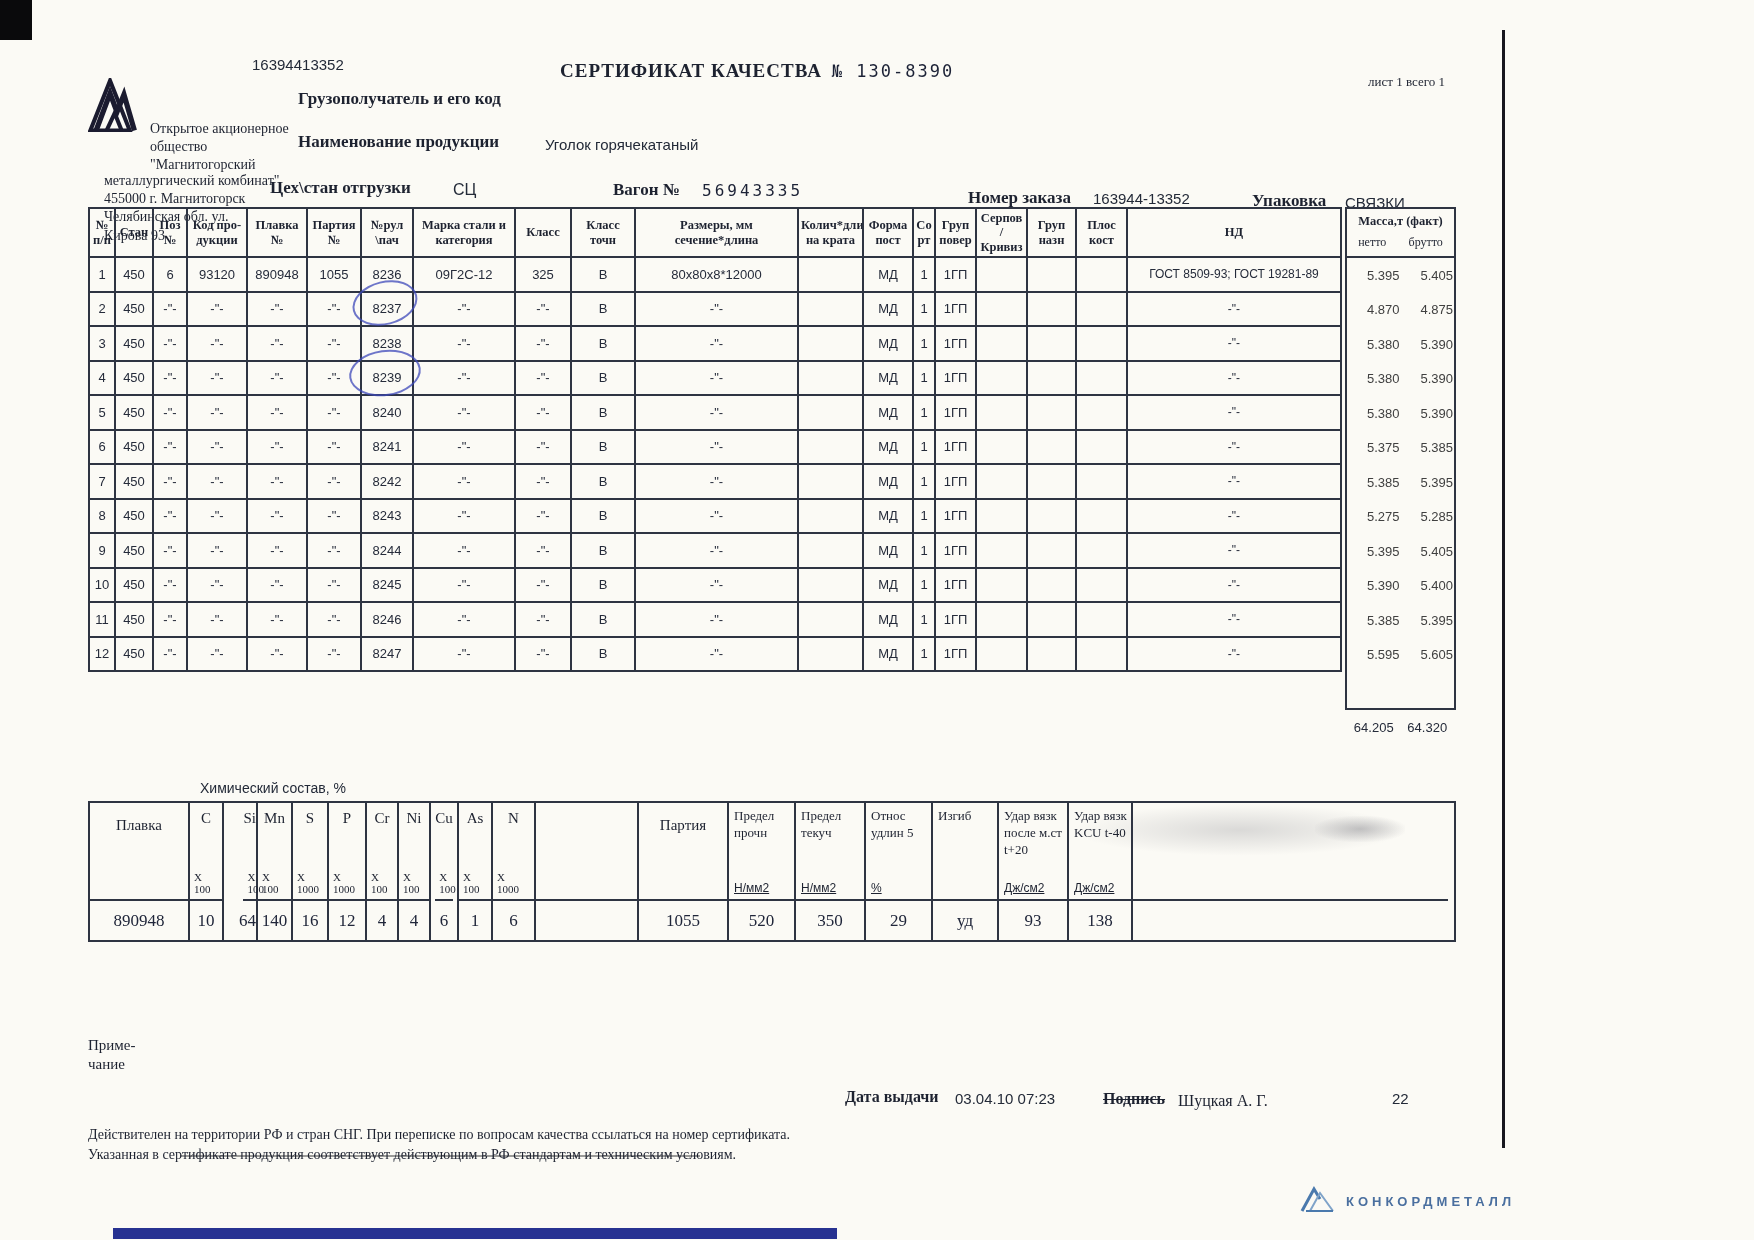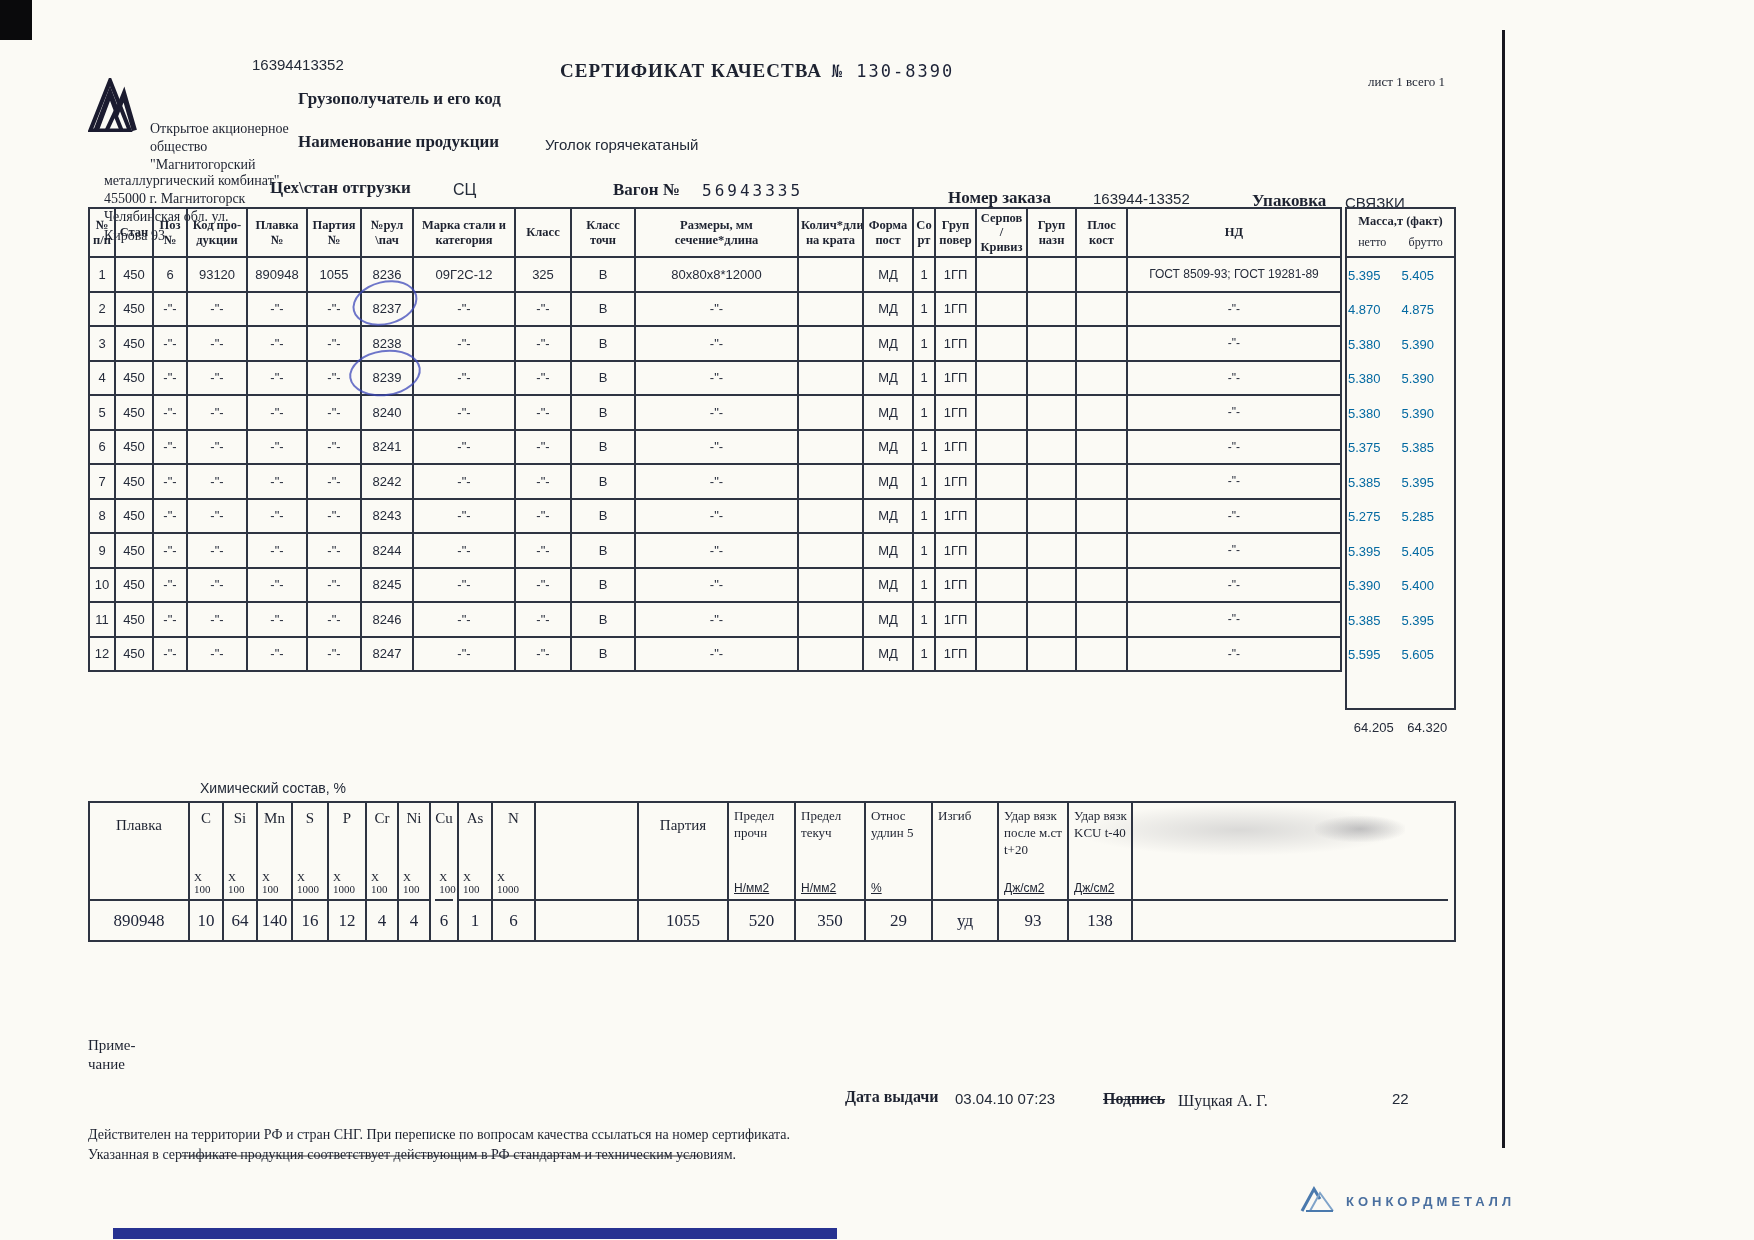--- a/index.html
+++ b/index.html
@@ -104,7 +104,7 @@
   <div class="abs lbl" style="left:613px;top:180px;">Вагон №</div>
   <div class="abs val-mono" style="left:702px;top:181px;">56943335</div>
 
-  <div class="abs lbl" style="left:948px;top:188px;">Номер заказа</div>
+  <div class="abs lbl" style="left:968px;top:188px;">Номер заказа</div>
   <div class="abs val-sans" style="left:1093px;top:190px;">163944-13352</div>
 
   <div class="abs lbl" style="left:1252px;top:191px;">Упаковка</div>

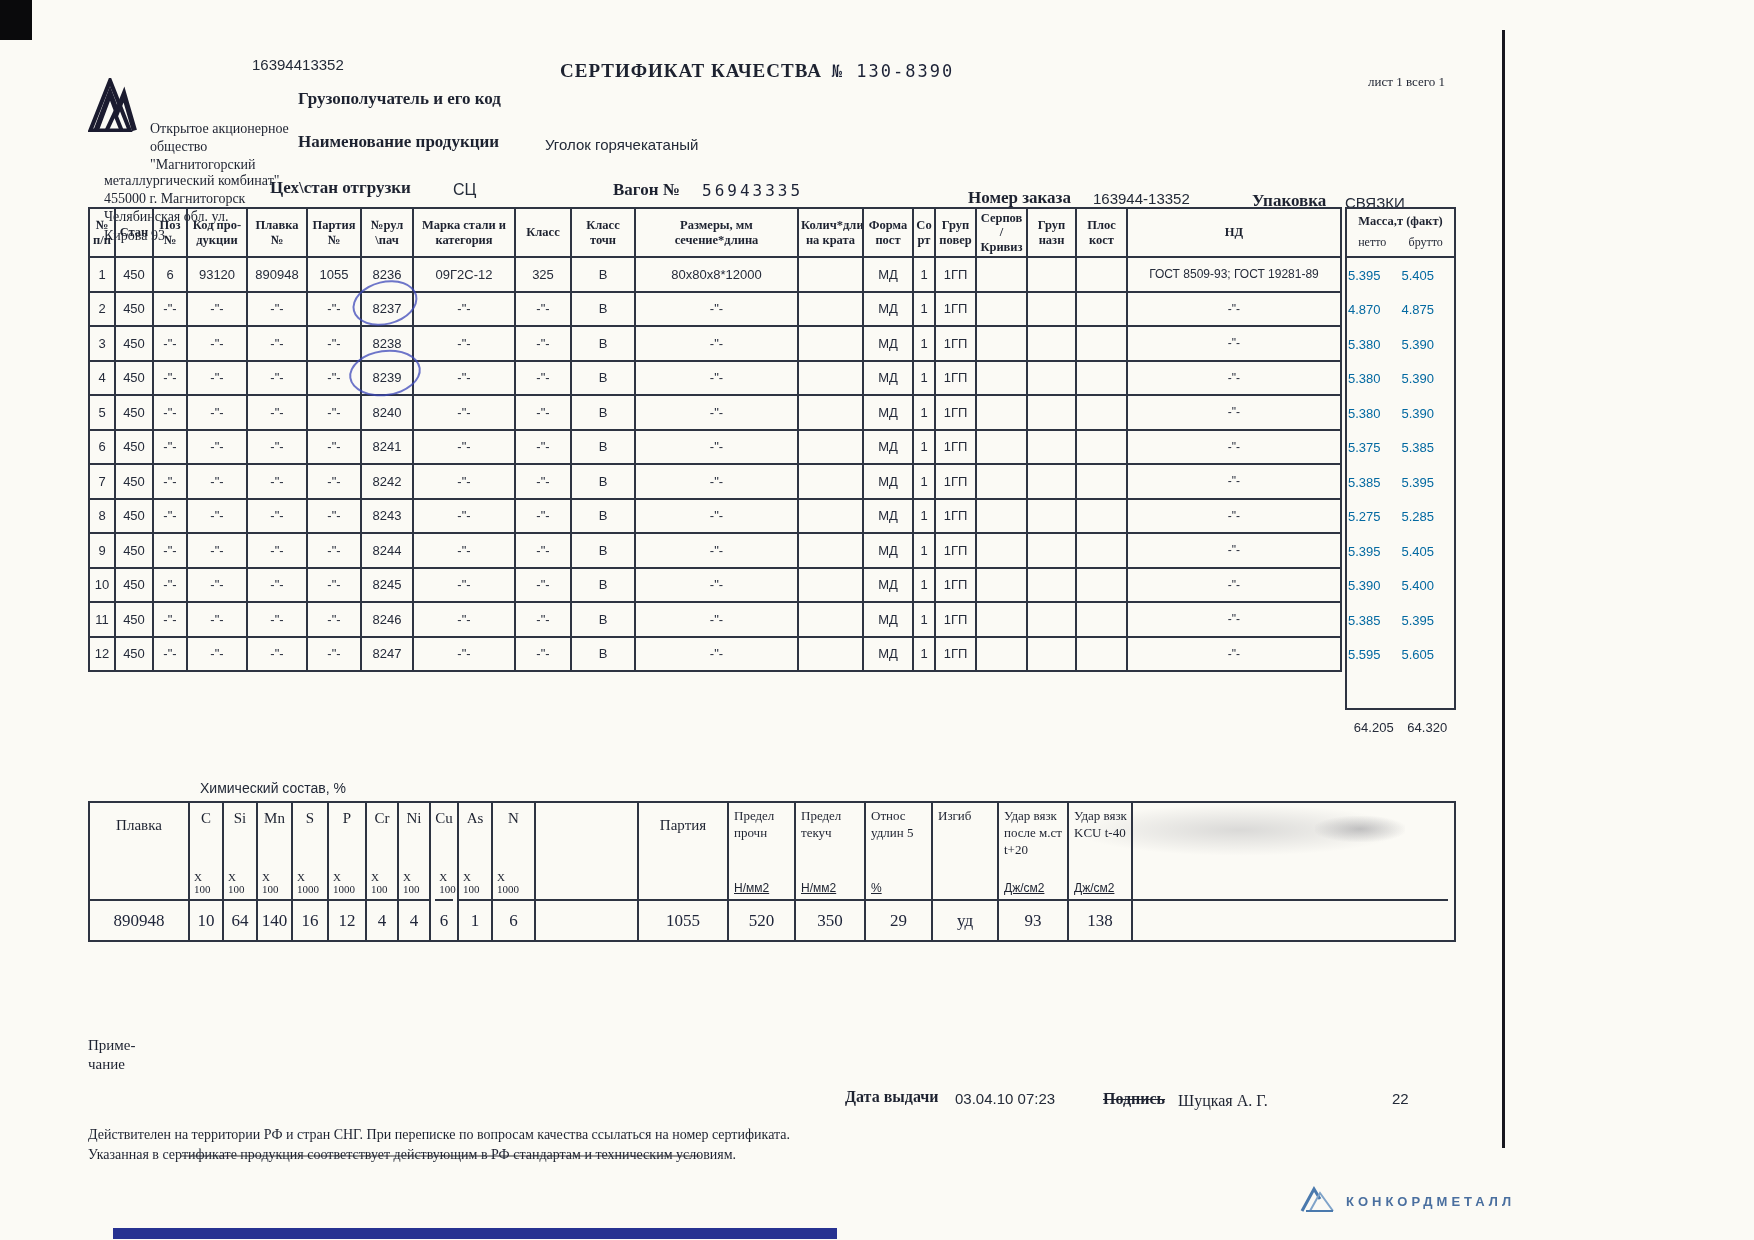--- a/index.html
+++ b/index.html
@@ -31,7 +31,7 @@
   .mass-title{font:bold 12.5px "Liberation Serif",serif;text-align:center;padding-top:5px;height:21px;}
   .mass-sub{display:flex;justify-content:space-around;font:12px "Liberation Serif",serif;height:21px;border-bottom:2px solid #2e3442;}
   table.mass{width:100%;border-collapse:collapse;table-layout:fixed;}
-  table.mass td{font:13px "Liberation Sans",sans-serif;text-align:left;color:#0369a1;border:none;}
+  table.mass td{font:13px "Liberation Sans",sans-serif;text-align:right;color:#404040;border:none;}
   table.mass tr{height:34.5px;}
   .mass-total{display:flex;justify-content:space-around;align-items:center;height:34px;border-top:2px solid #2e3442;
               font:13px "Liberation Sans",sans-serif;color:#252b3a;margin-top:36px;}

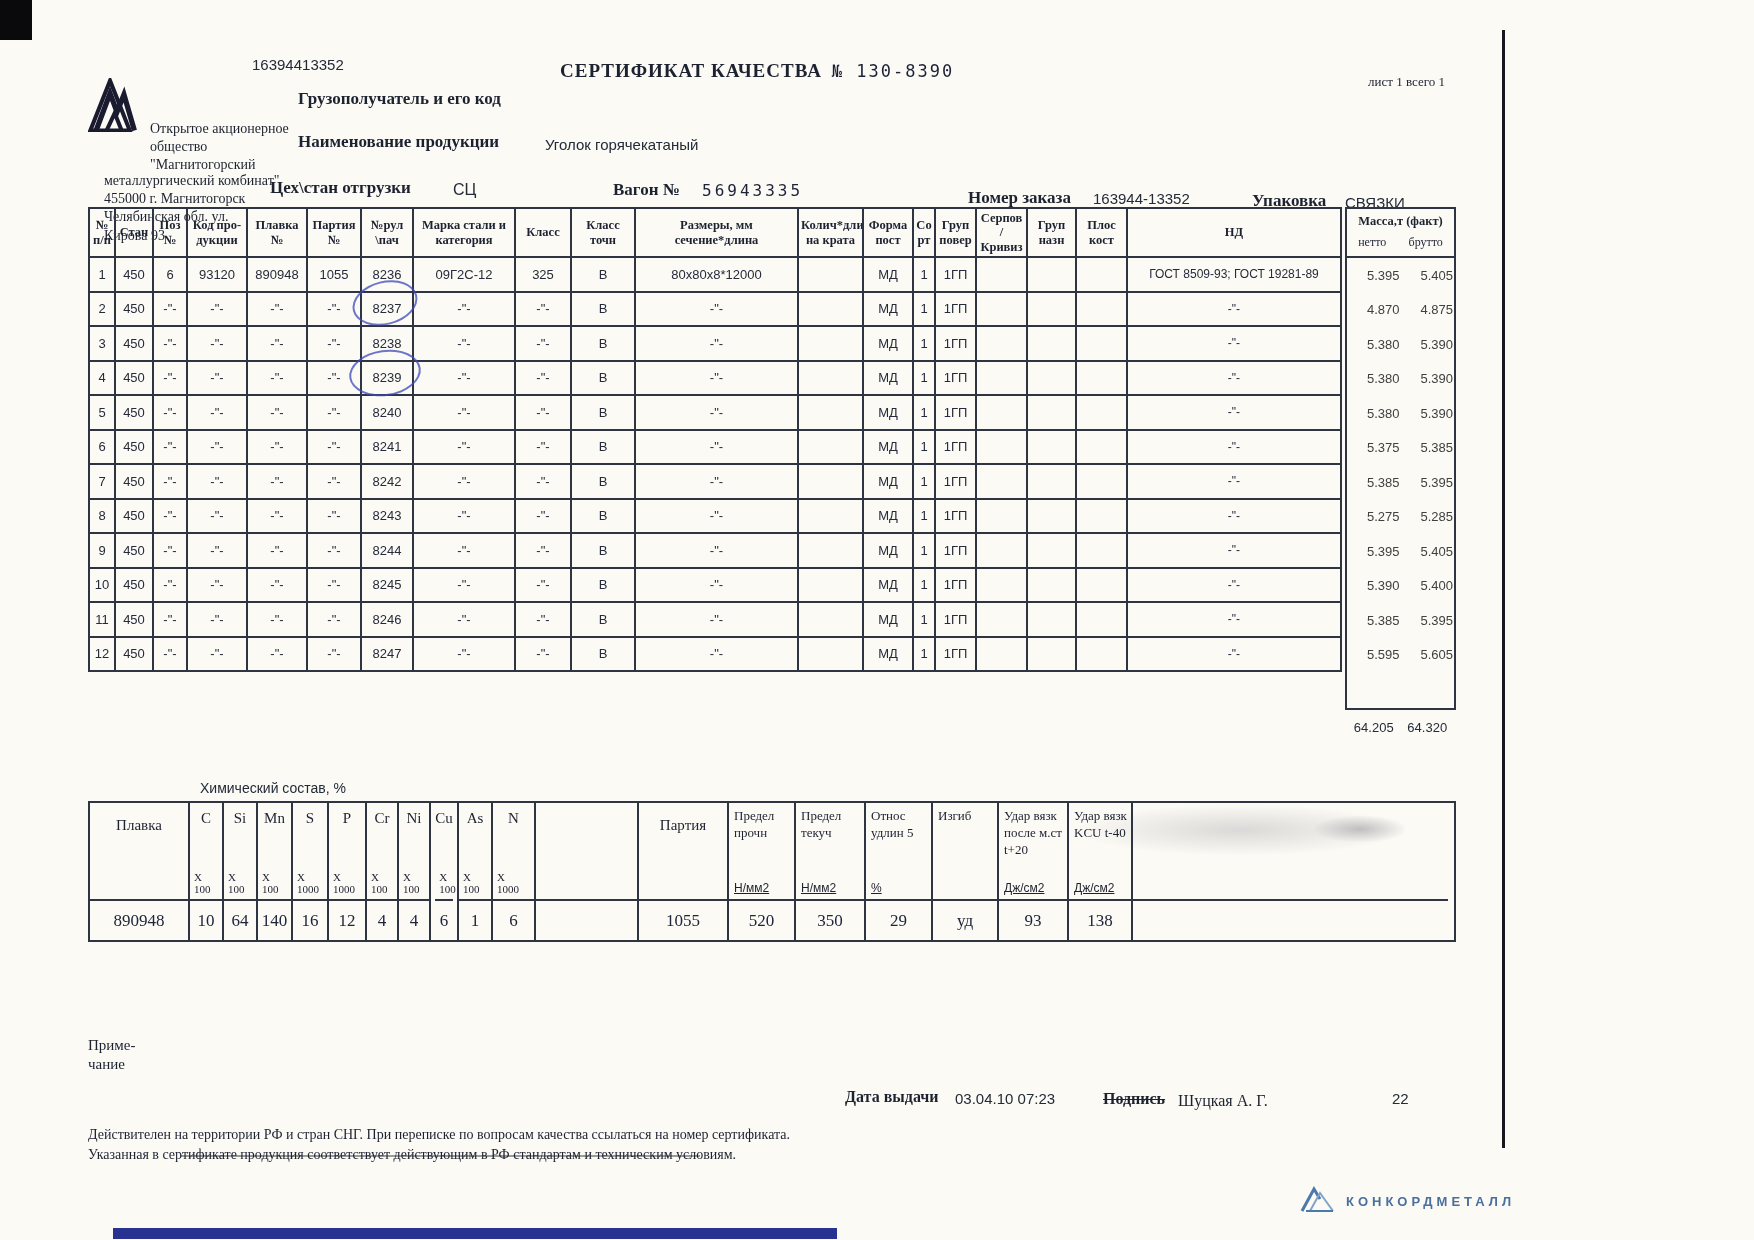--- a/index.html
+++ b/index.html
@@ -510,7 +510,7 @@
         </div>
         <div class="cval">10</div>
       </div>
-      <div class="ccol" style="width: 34px;">
+      <div class="ccol" style="width: 34px; align-items: flex-end;">
         <div class="chead">
           <div class="csym">Si</div>
           <div class="cmult" style="white-space: pre-line;">X

